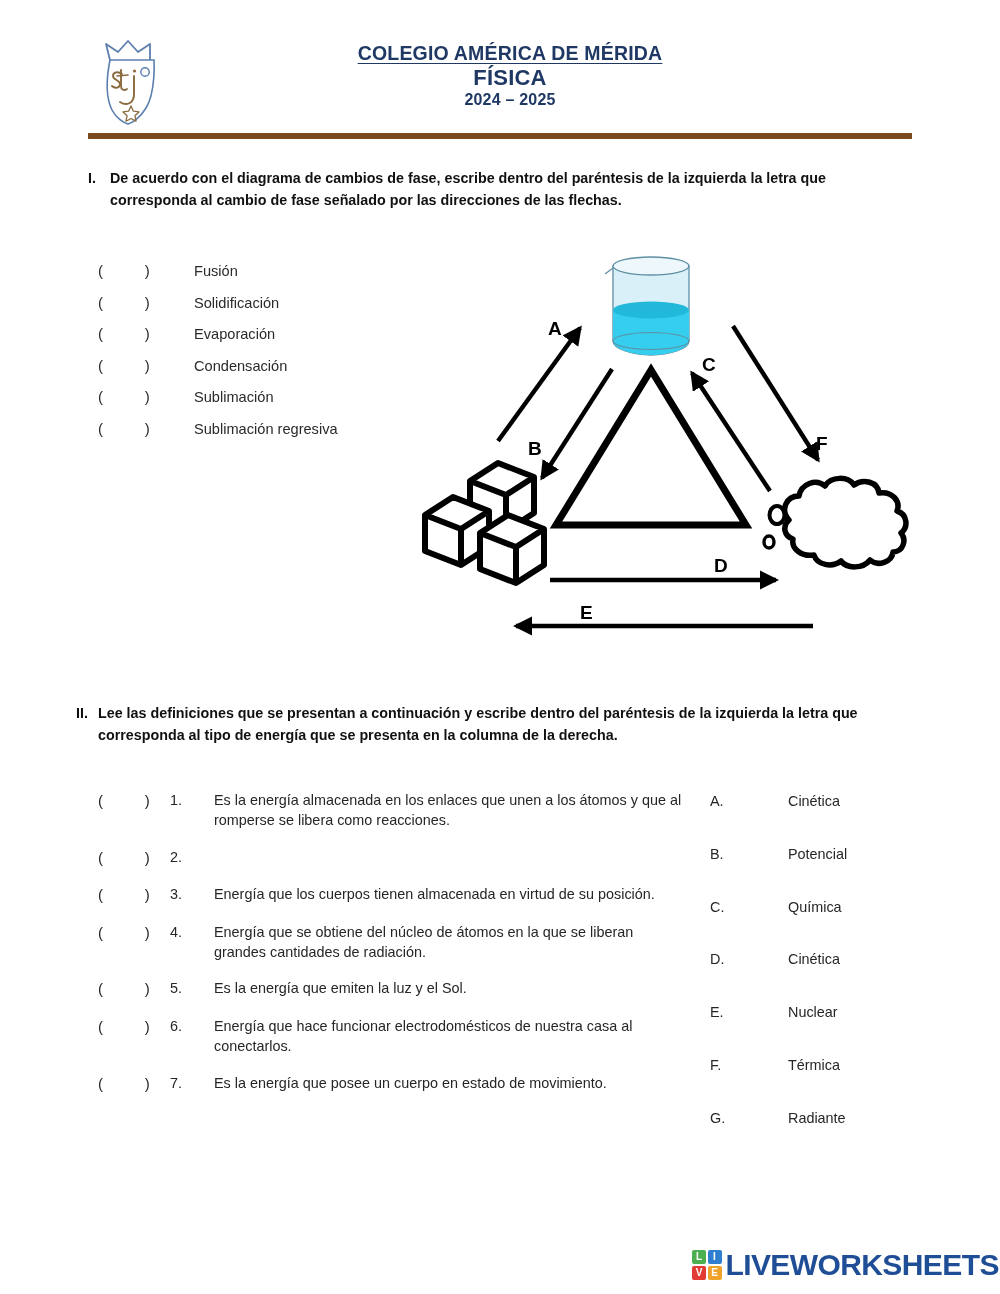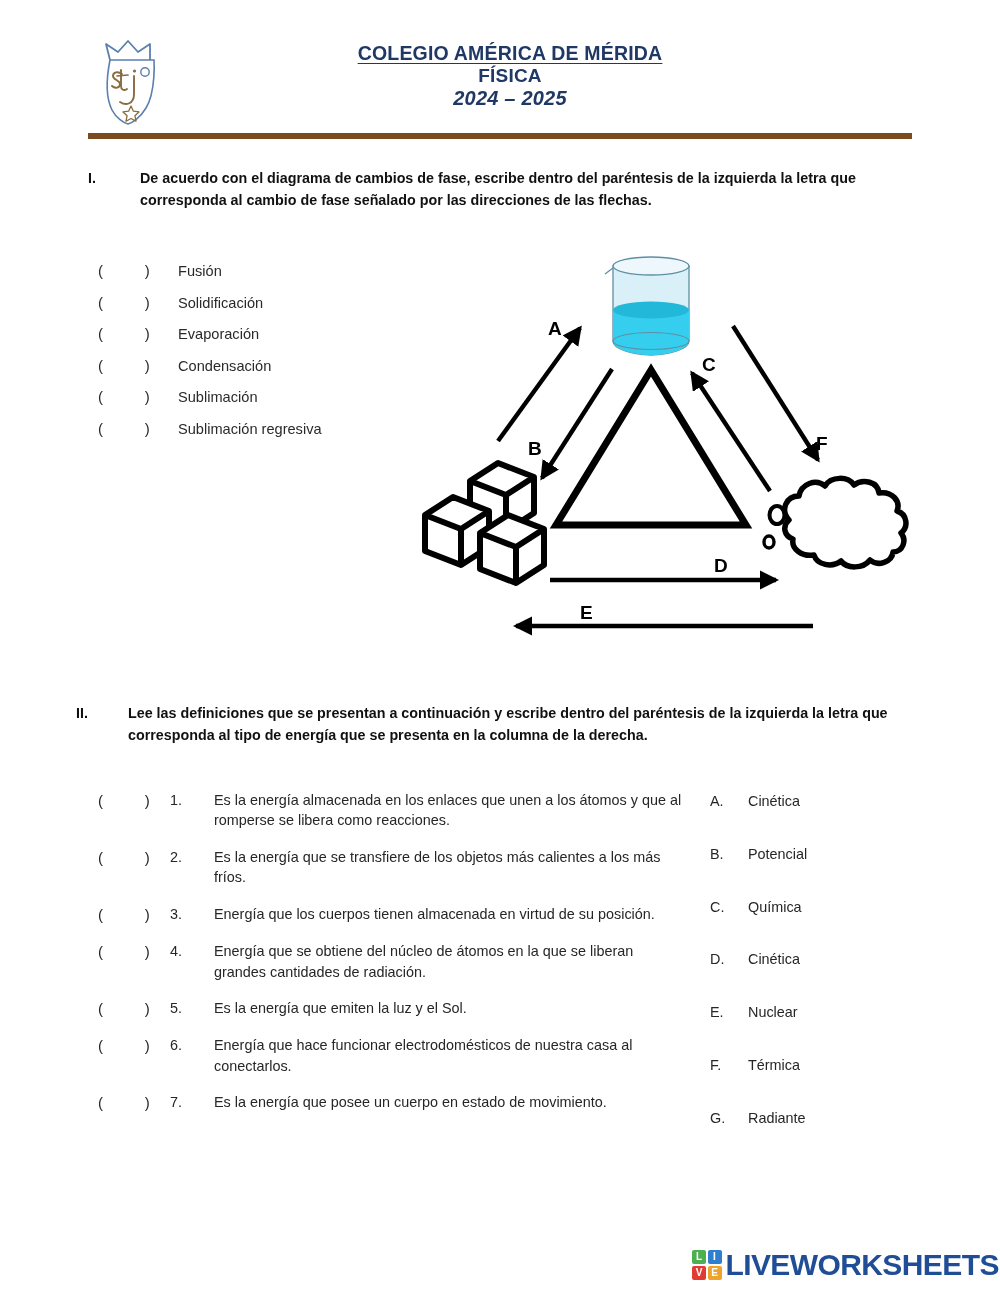--- a/index.html
+++ b/index.html
@@ -44,7 +44,7 @@
     text-decoration: underline;
     text-underline-offset: 2.5px;
   }
-  #hdr-subject { font-size: 19px; }
+  #hdr-subject { font-size: 22px; }
   #hdr-years   { font-size: 20px; font-style: italic; }
   #header-rule {
     position: absolute;

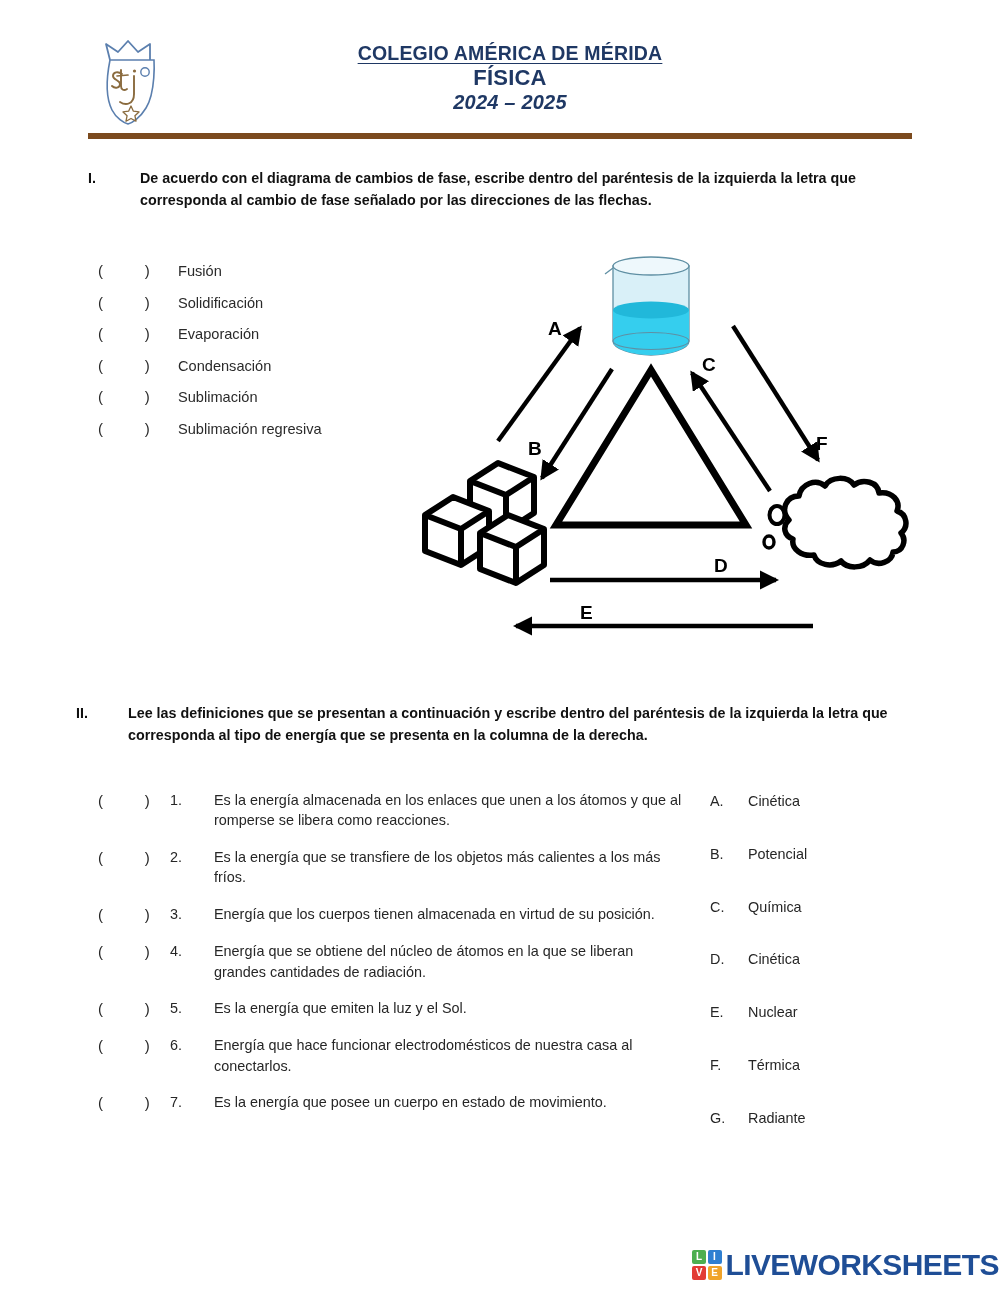--- a/index.html
+++ b/index.html
@@ -45,7 +45,7 @@
     text-underline-offset: 2.5px;
   }
   #hdr-subject { font-size: 22px; }
-  #hdr-years   { font-size: 20px; font-style: italic; }
+  #hdr-years   { font-size: 16px; }
   #header-rule {
     position: absolute;
     left: 88px; top: 133px;

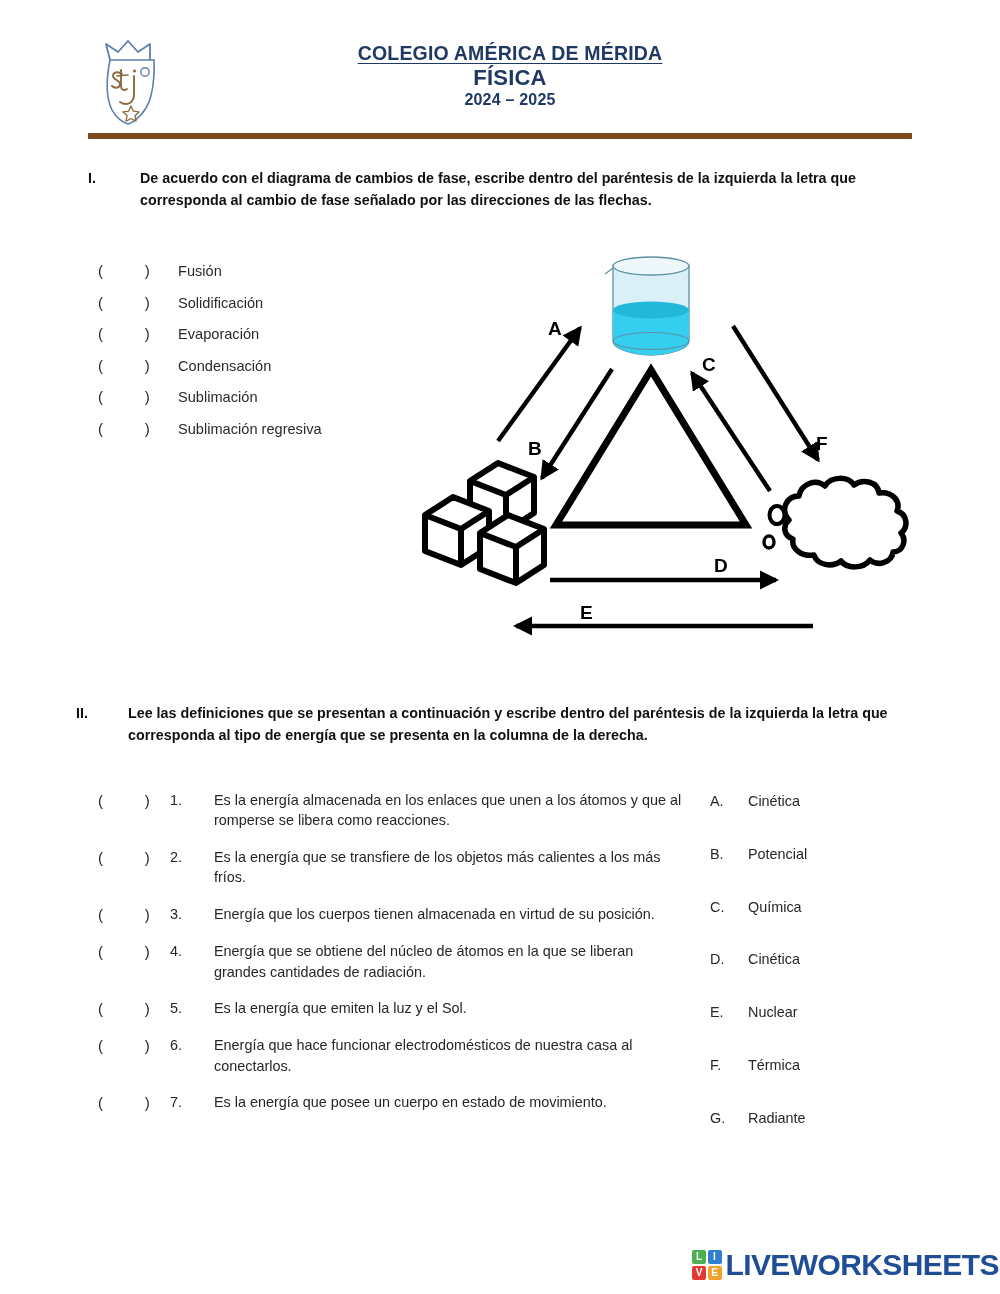--- a/index.html
+++ b/index.html
@@ -68,7 +68,7 @@
   }
   .sec-text {
     display: block;
-    margin-left: 52px;
+    margin-left: 22px;
   }
 
   #instruction-1 { left: 88px; top: 168px; width: 820px; }

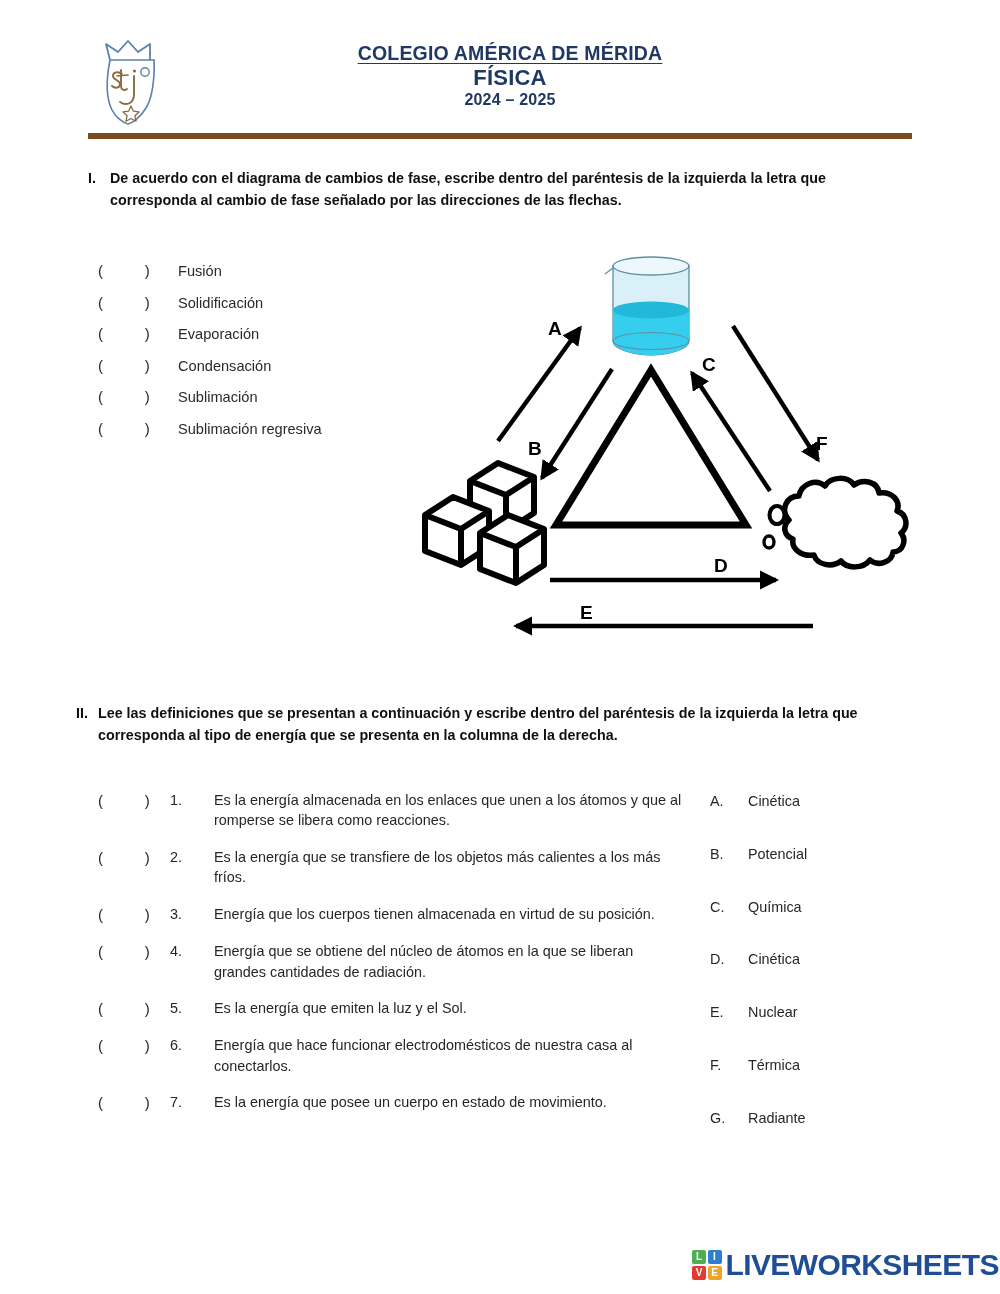--- a/index.html
+++ b/index.html
@@ -95,7 +95,7 @@
     font-size: 15px;
     white-space: pre;
   }
-  .phase-label { margin-left: 8px; }
+  .phase-label { margin-left: 24px; }
 
   
   #phase-diagram {

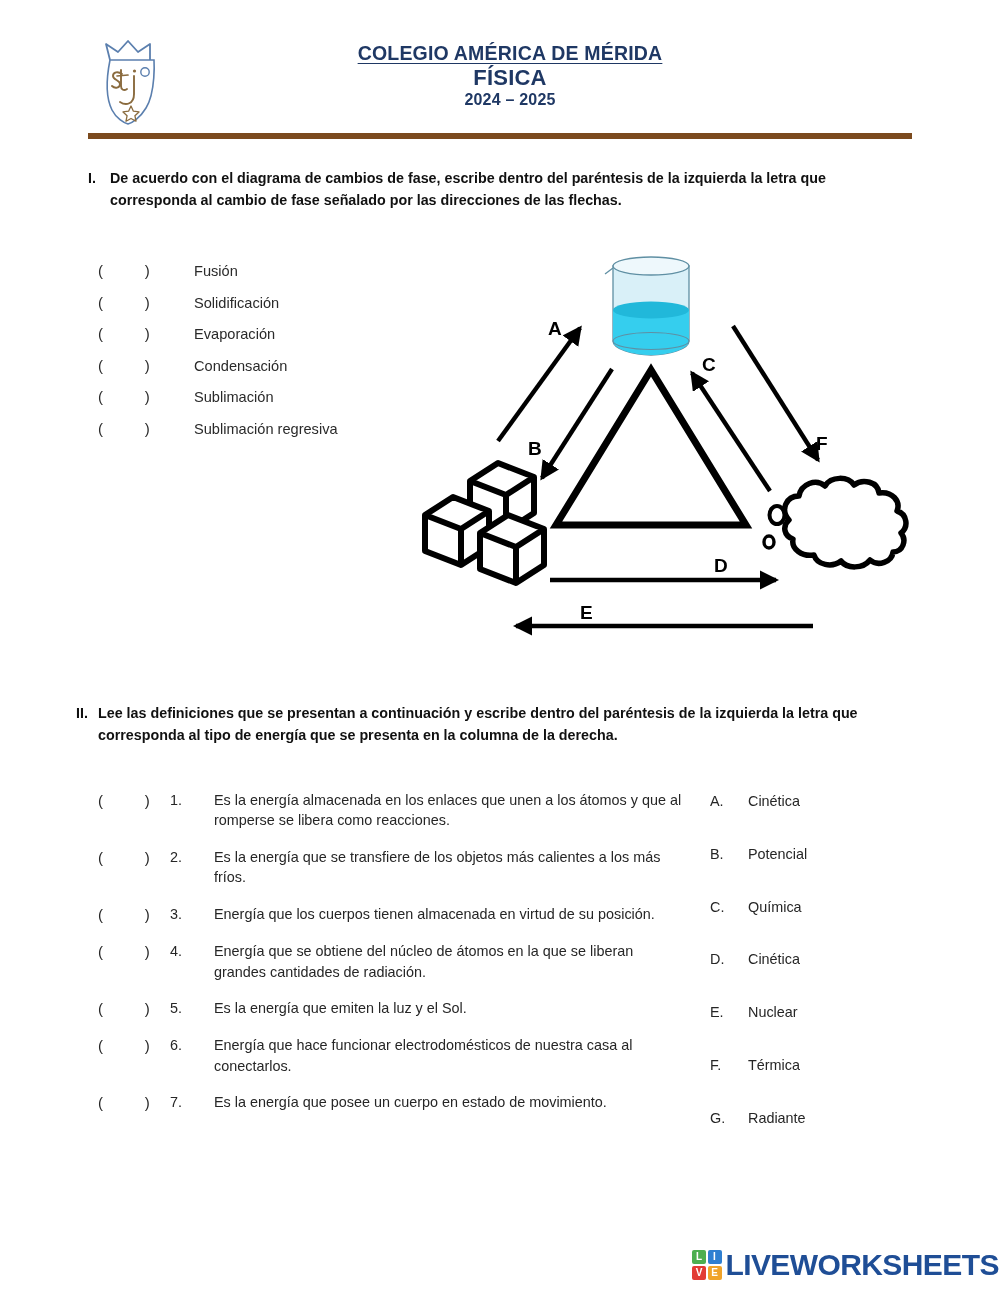--- a/index.html
+++ b/index.html
@@ -143,7 +143,7 @@
     height: 52.8px;
   }
   .ans-letter { flex: 0 0 38px; }
-  .ans-text   { flex: 1 1 auto; }
+  .ans-text   { flex: 1 1 auto; margin-left: 40px; }
 
   
   #lw-logo {

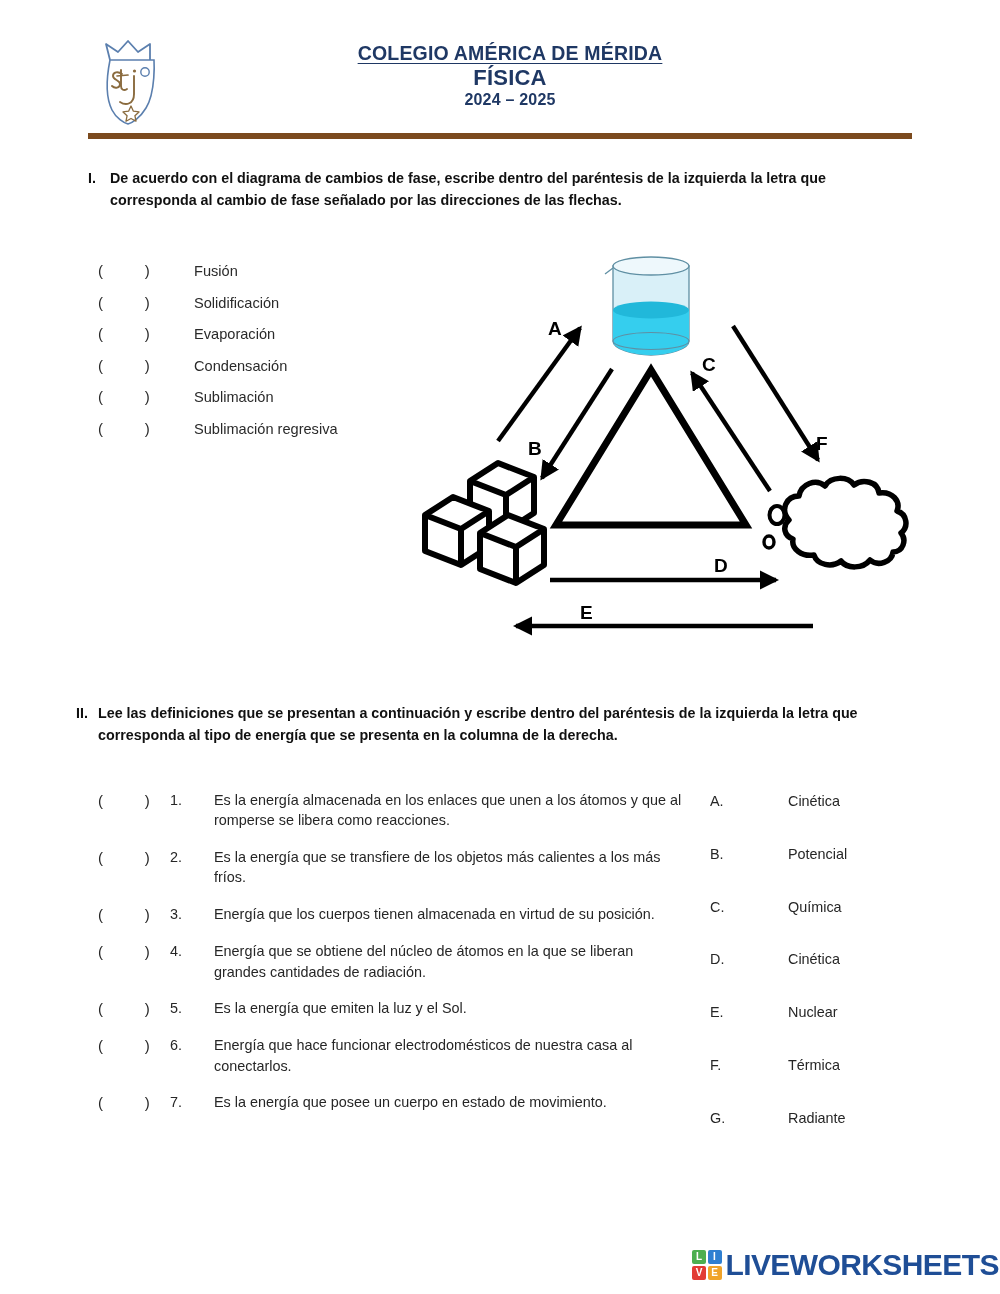--- a/index.html
+++ b/index.html
@@ -328,7 +328,6 @@
   <div class="def-row">
     <span class="def-paren">(          )</span>
     <span class="def-num">2.</span>
-    <span class="def-text">Es la energía que se transfiere de los objetos más calientes a los más fríos.</span>
   </div>
   <div class="def-row">
     <span class="def-paren">(          )</span>

